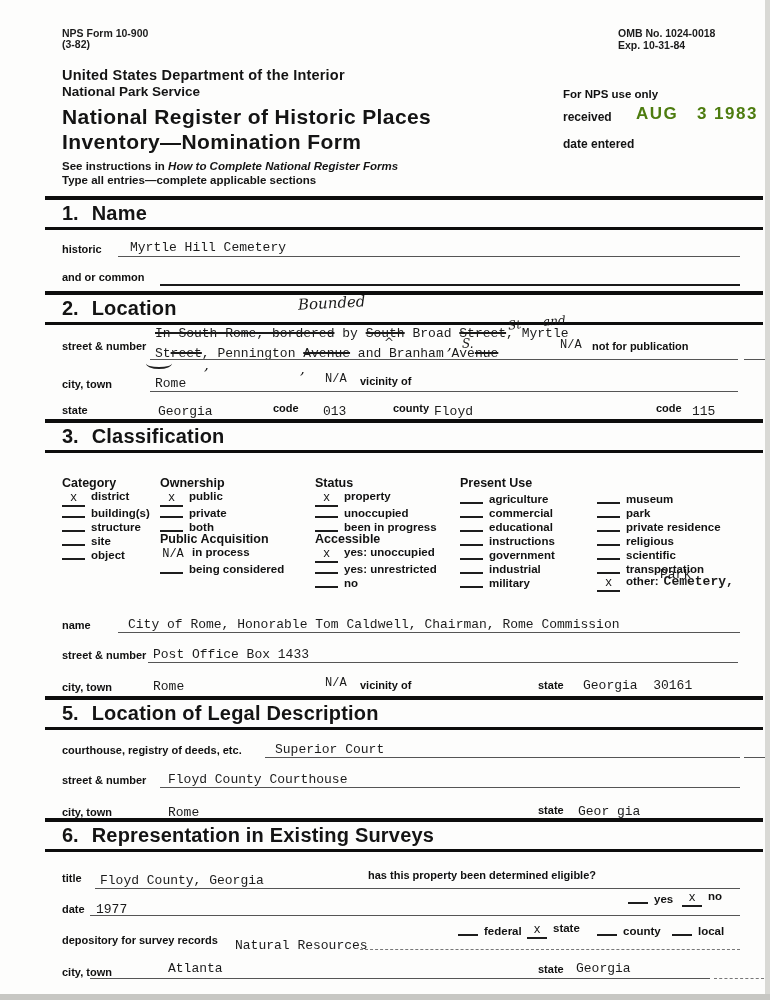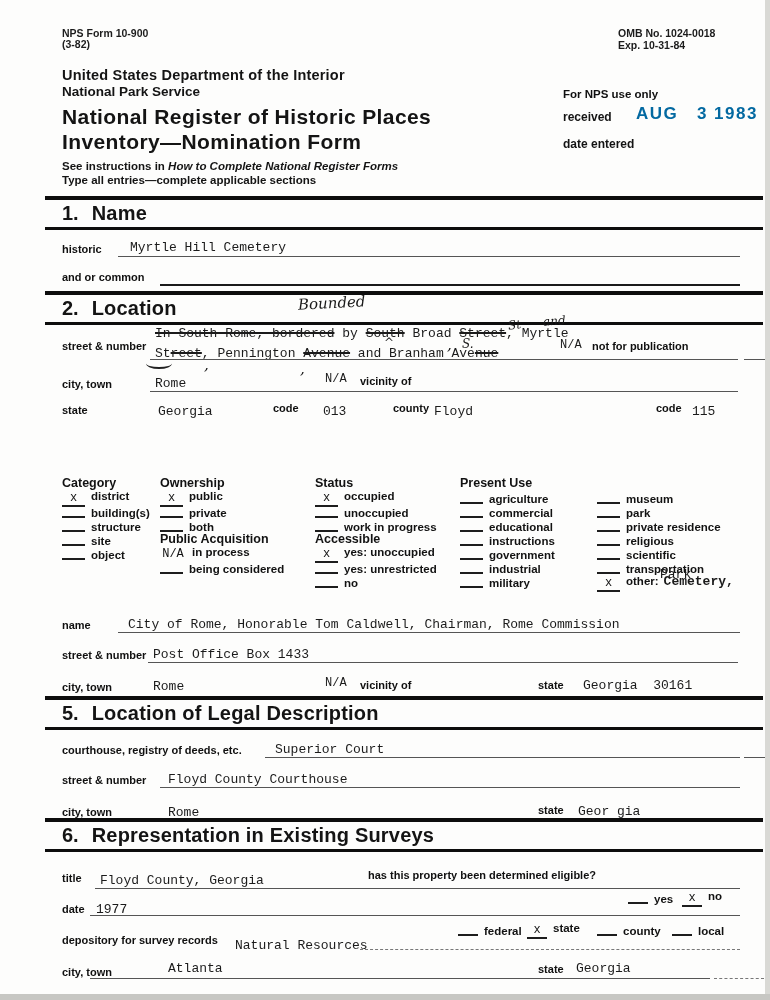--- a/index.html
+++ b/index.html
@@ -14,7 +14,7 @@
   .instr i{font-style:italic;}
   .mono{font-family:"Liberation Mono","DejaVu Sans Mono",monospace;font-size:13px;color:#1b1b1b;white-space:pre;}
   .mono-sm{font-family:"Liberation Mono","DejaVu Sans Mono",monospace;font-size:12px;color:#1b1b1b;white-space:pre;}
-  .stamp{font-family:"Liberation Sans",sans-serif;font-weight:bold;font-size:17px;letter-spacing:1.5px;white-space:pre;color:#0369a1;}
+  .stamp{font-family:"Liberation Sans",sans-serif;font-weight:bold;font-size:17px;letter-spacing:1.5px;white-space:pre;color:#4d7c0f;}
   .band{position:absolute;left:45px;width:701px;border-top:4px solid #0d0d0d;border-bottom:3px solid #0d0d0d;padding:2px 0 2px 17px;}
   .band .num{font-size:20px;font-weight:bold;}
   .band .bname{font-size:20px;font-weight:bold;margin-left:13px;letter-spacing:.2px;}

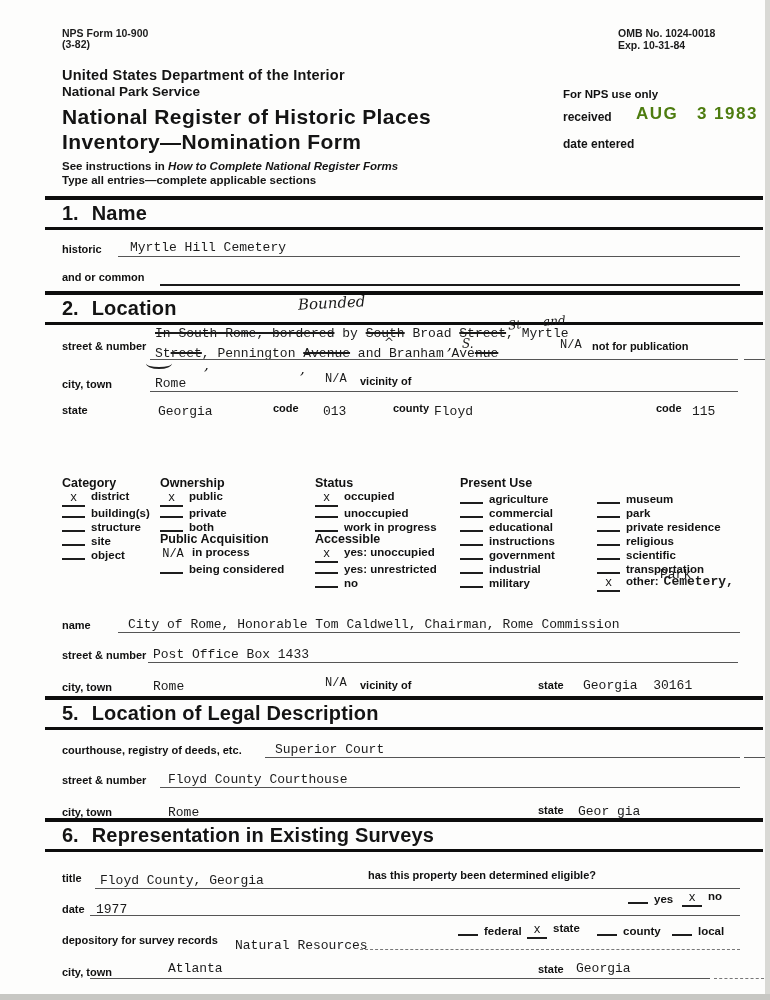--- a/index.html
+++ b/index.html
@@ -104,6 +104,9 @@
   <div class="abs lbl" style="left:656px;top:402px">code</div>
   <div class="abs mono" style="left:692px;top:404px">115</div>
 
+  <div class="band" style="top:419px">
+    <span class="num">3.</span><span class="bname">Classification</span>
+  </div>
 
   <div class="cb coltitle" style="left:62px;top:455px">Category</div>
   <div class="cb coltitle" style="left:160px;top:455px">Ownership</div>

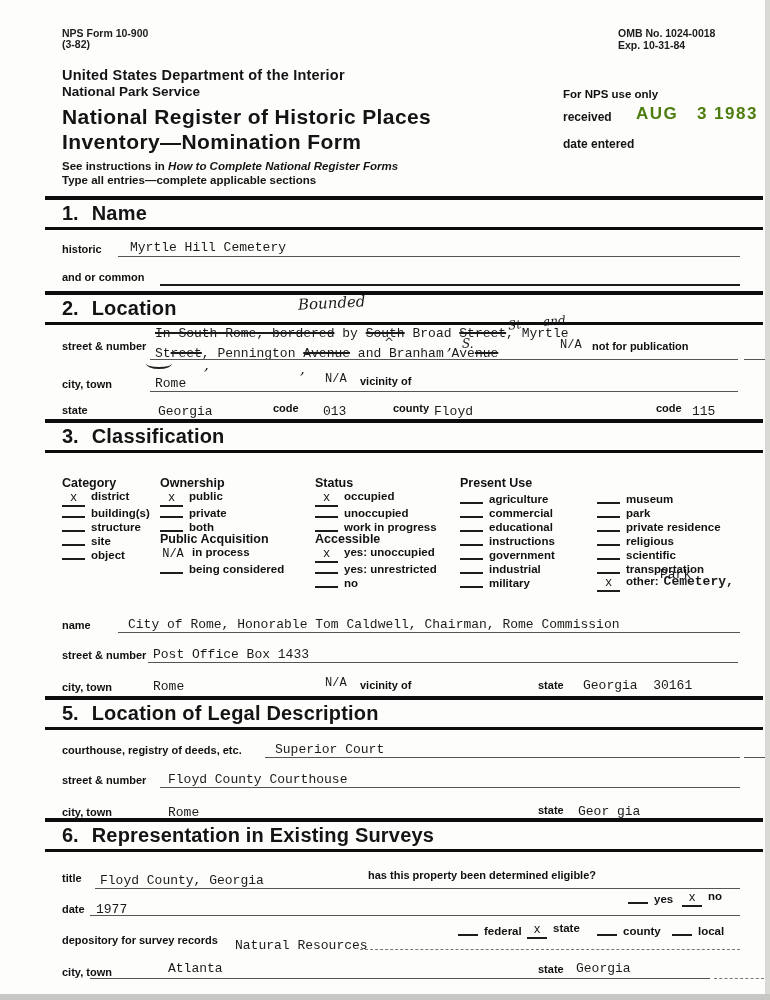--- a/index.html
+++ b/index.html
@@ -126,7 +126,7 @@
   <div class="cb" style="left:160px;top:525px"><span class="blank na">N/A</span><span>in process</span></div>
   <div class="cb" style="left:160px;top:539px"><span class="blank"></span><span>being considered</span></div>
 
-  <div class="cb" style="left:315px;top:469px"><span class="blank">x</span><span>occupied</span></div>
+  <div class="cb" style="left:315px;top:469px"><span class="blank">x</span><span>property</span></div>
   <div class="cb" style="left:315px;top:483px"><span class="blank"></span><span>unoccupied</span></div>
   <div class="cb" style="left:315px;top:497px"><span class="blank"></span><span>work in progress</span></div>
   <div class="cb coltitle" style="left:315px;top:511px">Accessible</div>

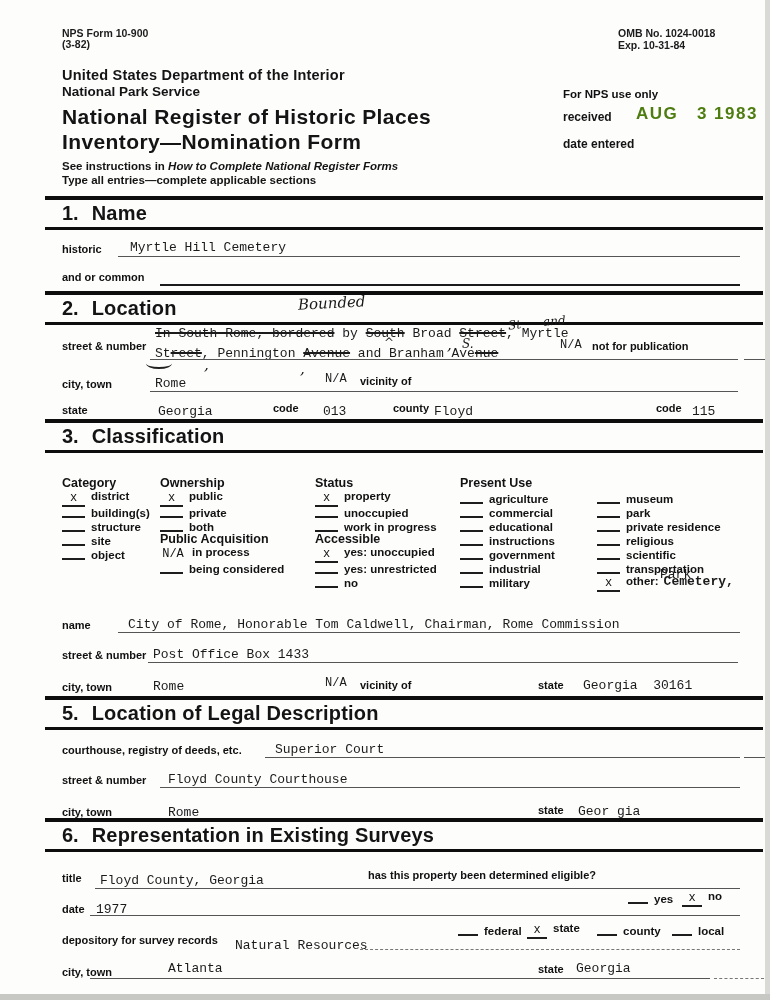--- a/index.html
+++ b/index.html
@@ -128,7 +128,7 @@
 
   <div class="cb" style="left:315px;top:469px"><span class="blank">x</span><span>property</span></div>
   <div class="cb" style="left:315px;top:483px"><span class="blank"></span><span>unoccupied</span></div>
-  <div class="cb" style="left:315px;top:497px"><span class="blank"></span><span>work in progress</span></div>
+  <div class="cb" style="left:315px;top:497px"><span class="blank"></span><span>been in progress</span></div>
   <div class="cb coltitle" style="left:315px;top:511px">Accessible</div>
   <div class="cb" style="left:315px;top:525px"><span class="blank">x</span><span>yes: unoccupied</span></div>
   <div class="cb" style="left:315px;top:539px"><span class="blank"></span><span>yes: unrestricted</span></div>

